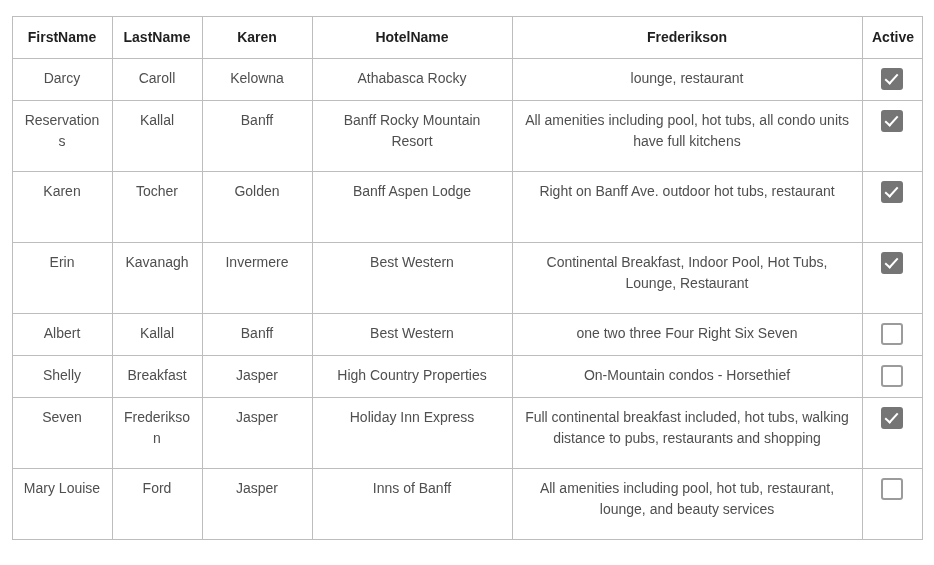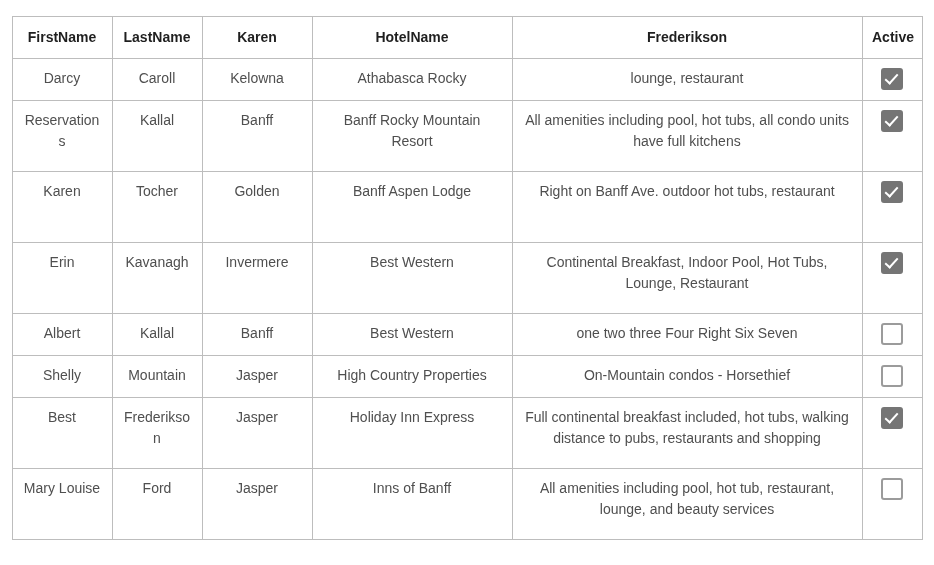--- a/index.html
+++ b/index.html
@@ -170,7 +170,7 @@
           </tr>
           <tr class="r-short">
             <td>Shelly</td>
-            <td>Mountain</td>
+            <td>Breakfast</td>
             <td>Jasper</td>
             <td>High Country Properties</td>
             <td>On-Mountain condos - Horsethief</td>

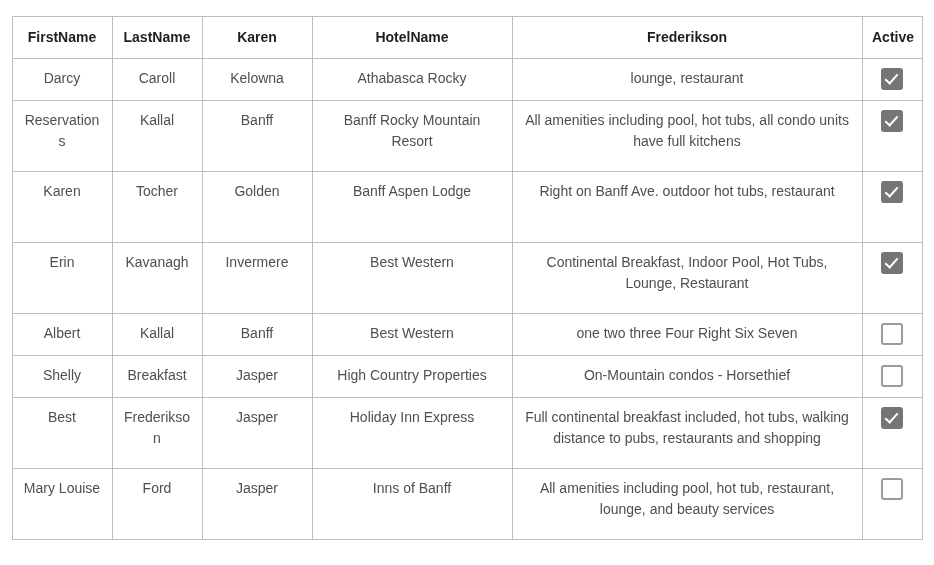--- a/index.html
+++ b/index.html
@@ -177,7 +177,7 @@
             <td class="cell-active"><span class="checkbox off"></span></td>
           </tr>
           <tr class="r-tall">
-            <td>Best</td>
+            <td>Seven</td>
             <td>Frederikson</td>
             <td>Jasper</td>
             <td>Holiday Inn Express</td>

